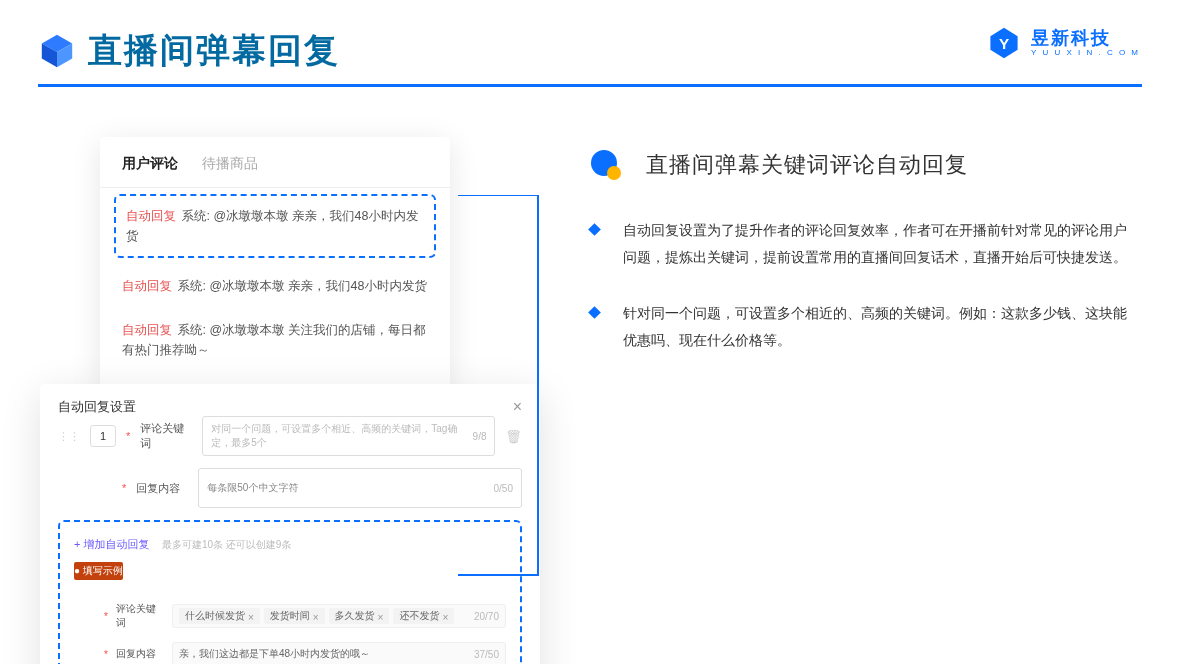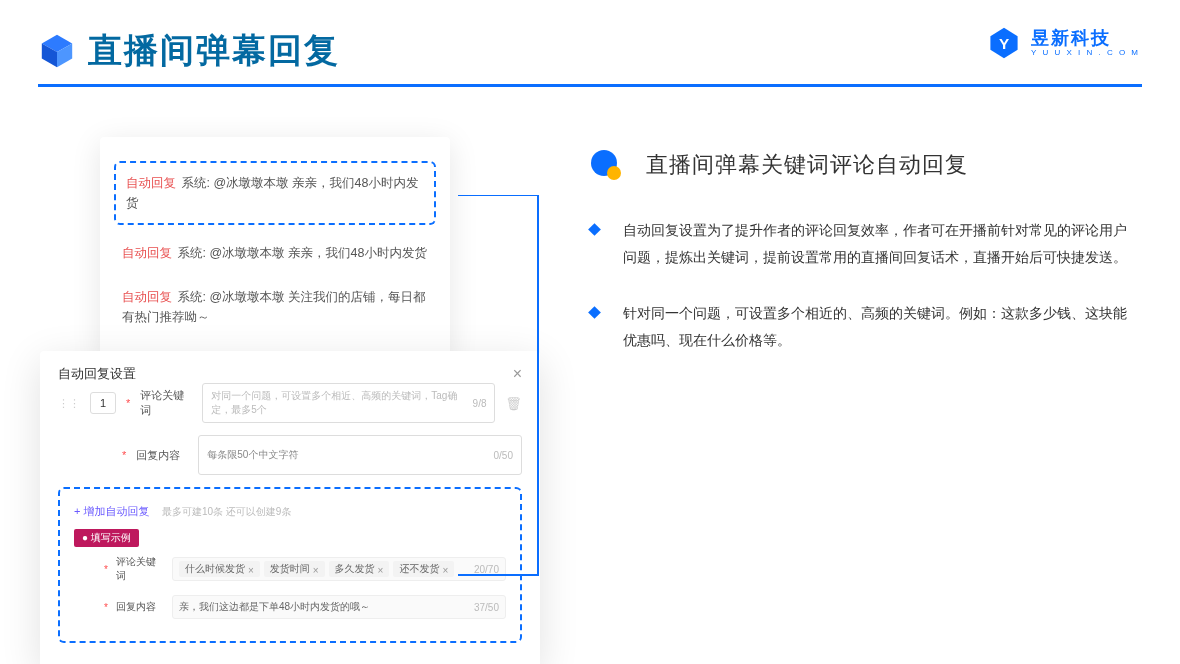--- a/index.html
+++ b/index.html
@@ -75,6 +75,10 @@
 <div class="content">
   <div class="left">
     <div class="card1">
+      <div class="tabs">
+        <span class="tab-active">用户评论</span>
+        <span class="tab">待播商品</span>
+      </div>
       <div class="comment highlight">
         <span class="badge">自动回复</span>
         <span>系统: @冰墩墩本墩 亲亲，我们48小时内发货</span>

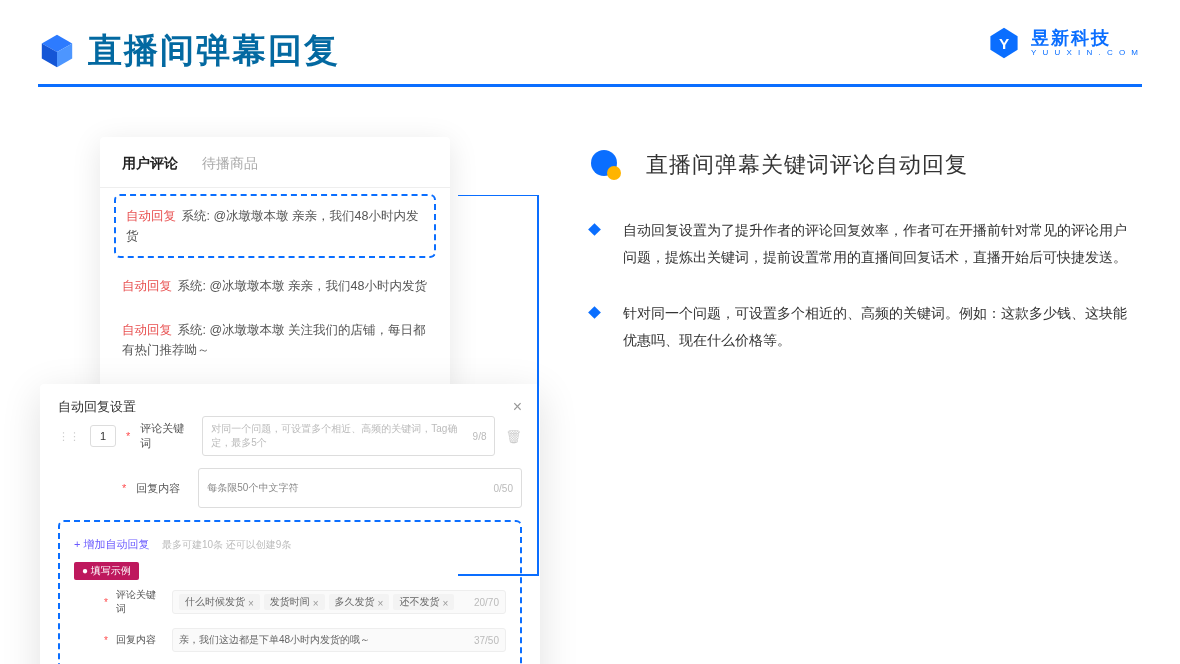--- a/index.html
+++ b/index.html
@@ -34,7 +34,7 @@
 .dashed-box{border:2.5px dashed #0a6eff;border-radius:6px;padding:12px 14px 10px;margin-top:8px}
 .add-link{color:#6b5bff;font-size:11px;margin-right:8px}
 .add-note{color:#bbb;font-size:10px}
-.example-badge{background:#be185d;color:#fff;font-size:10px;padding:2px 8px;border-radius:2px;display:inline-block;margin:10px 0 8px}
+.example-badge{background:#c2410c;color:#fff;font-size:10px;padding:2px 0;border-radius:2px;display:inline-block;margin:10px 0 22px}
 .tag{display:inline-flex;align-items:flex-end;background:#f3f3f3;border-radius:2px;padding:1px 6px;margin-right:4px;font-size:10px;color:#666}
 .tag .x{margin-left:3px;color:#999}
 .row.sm{font-size:10px;gap:8px}

